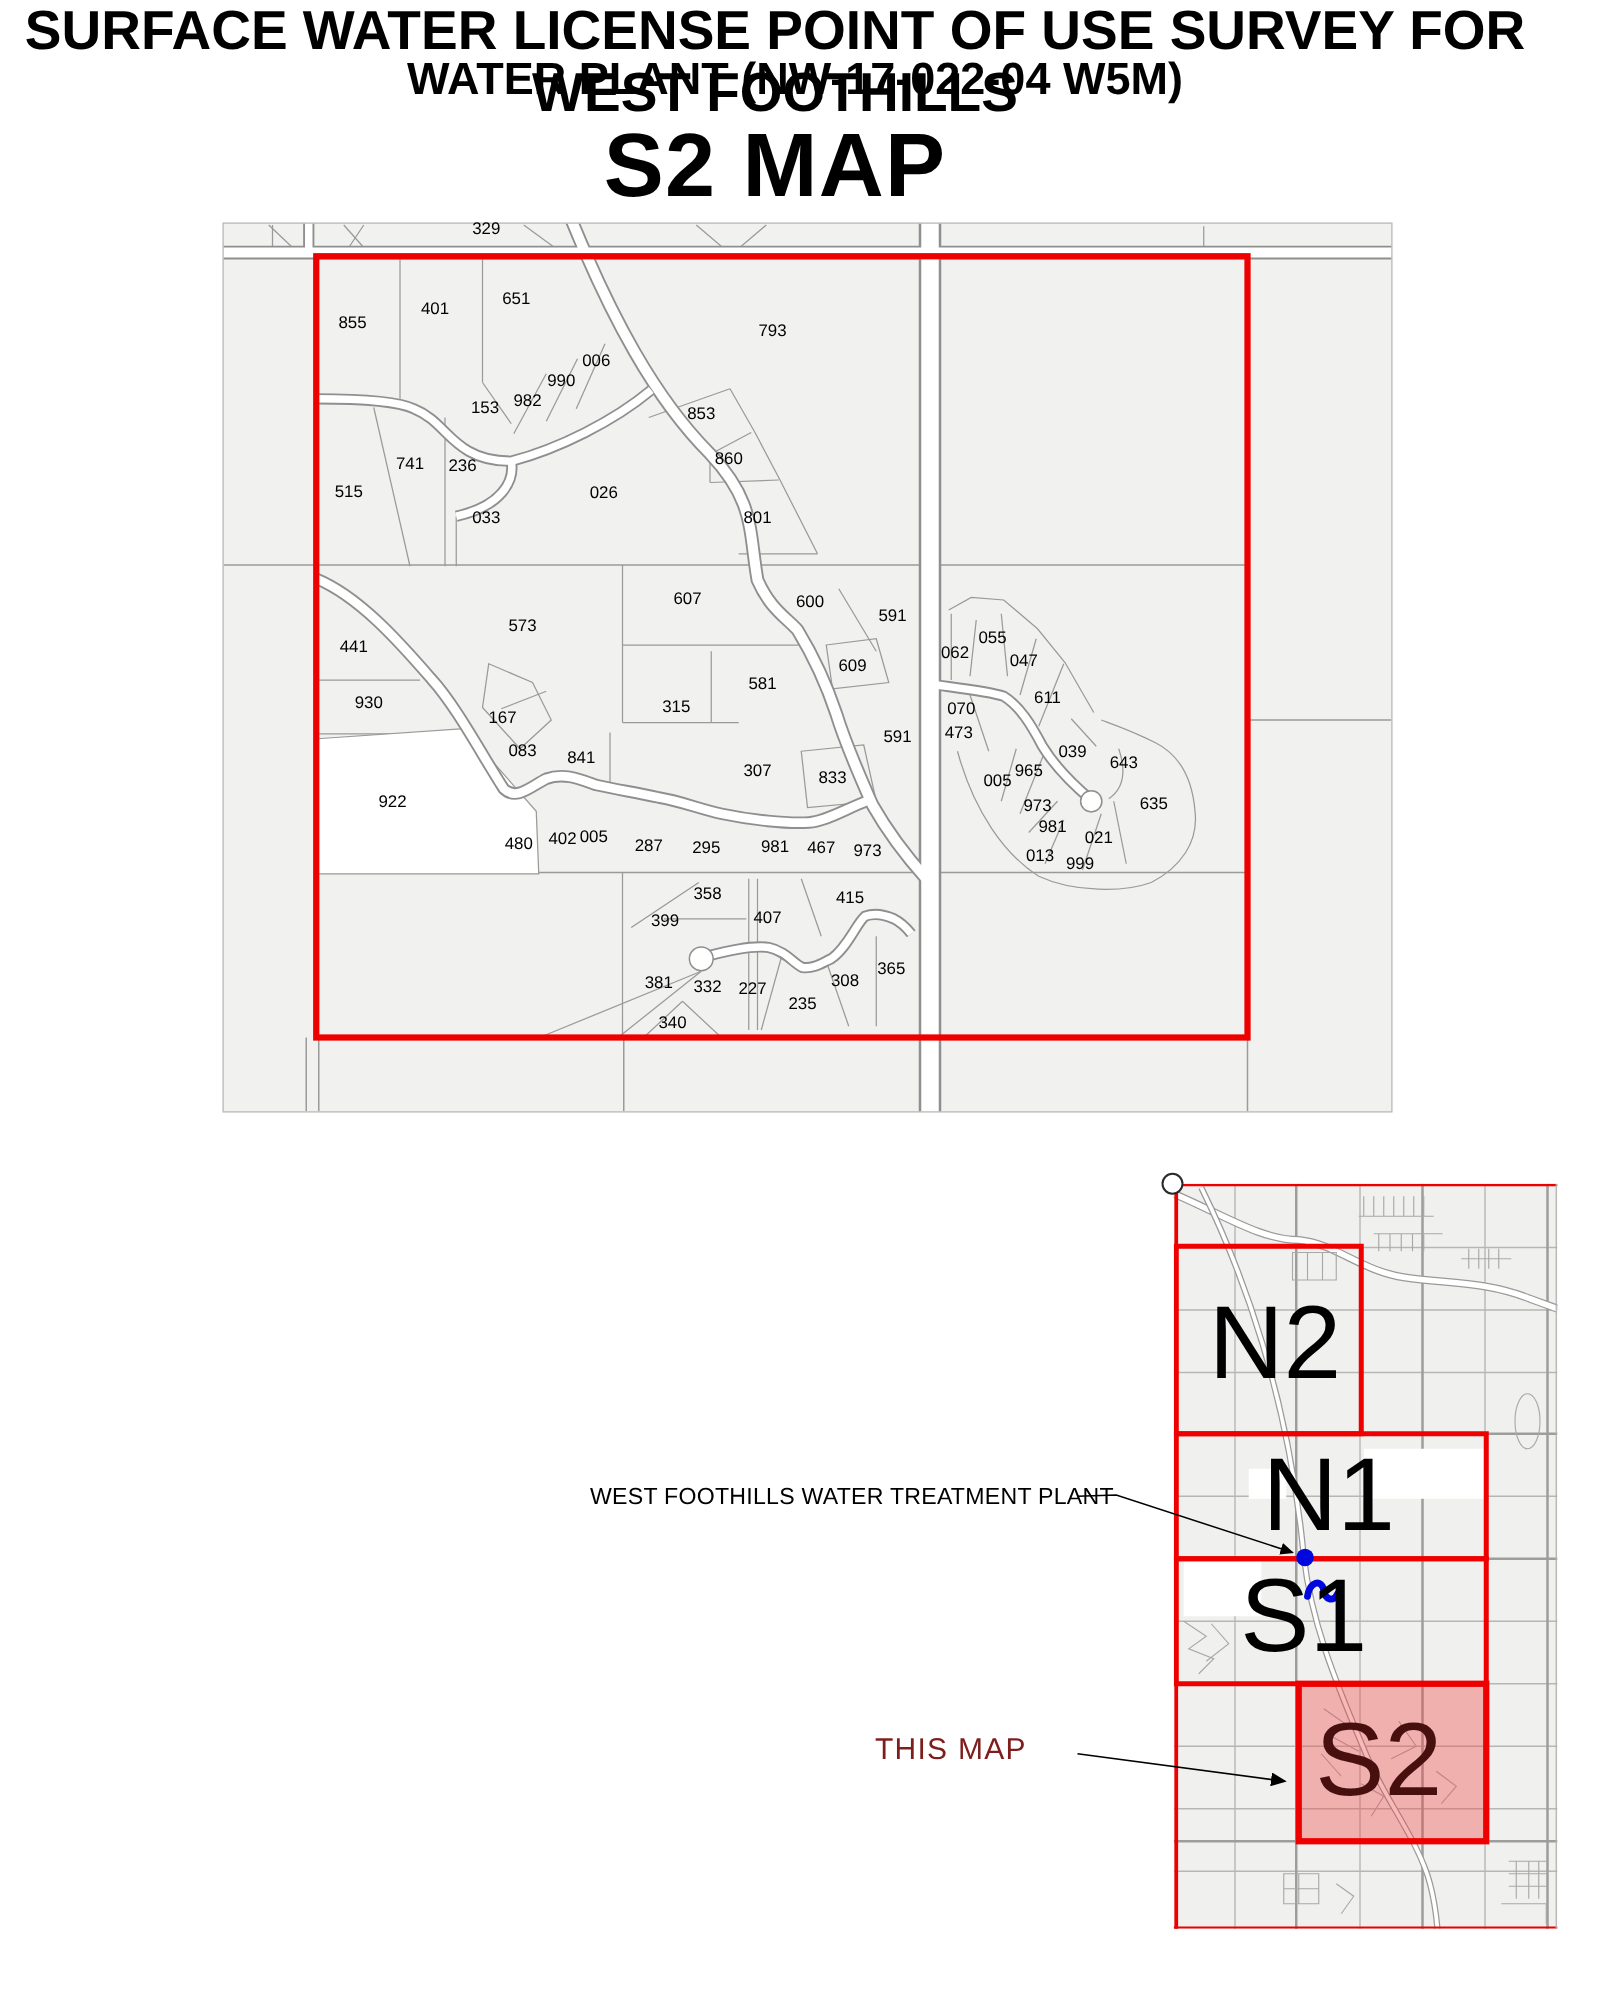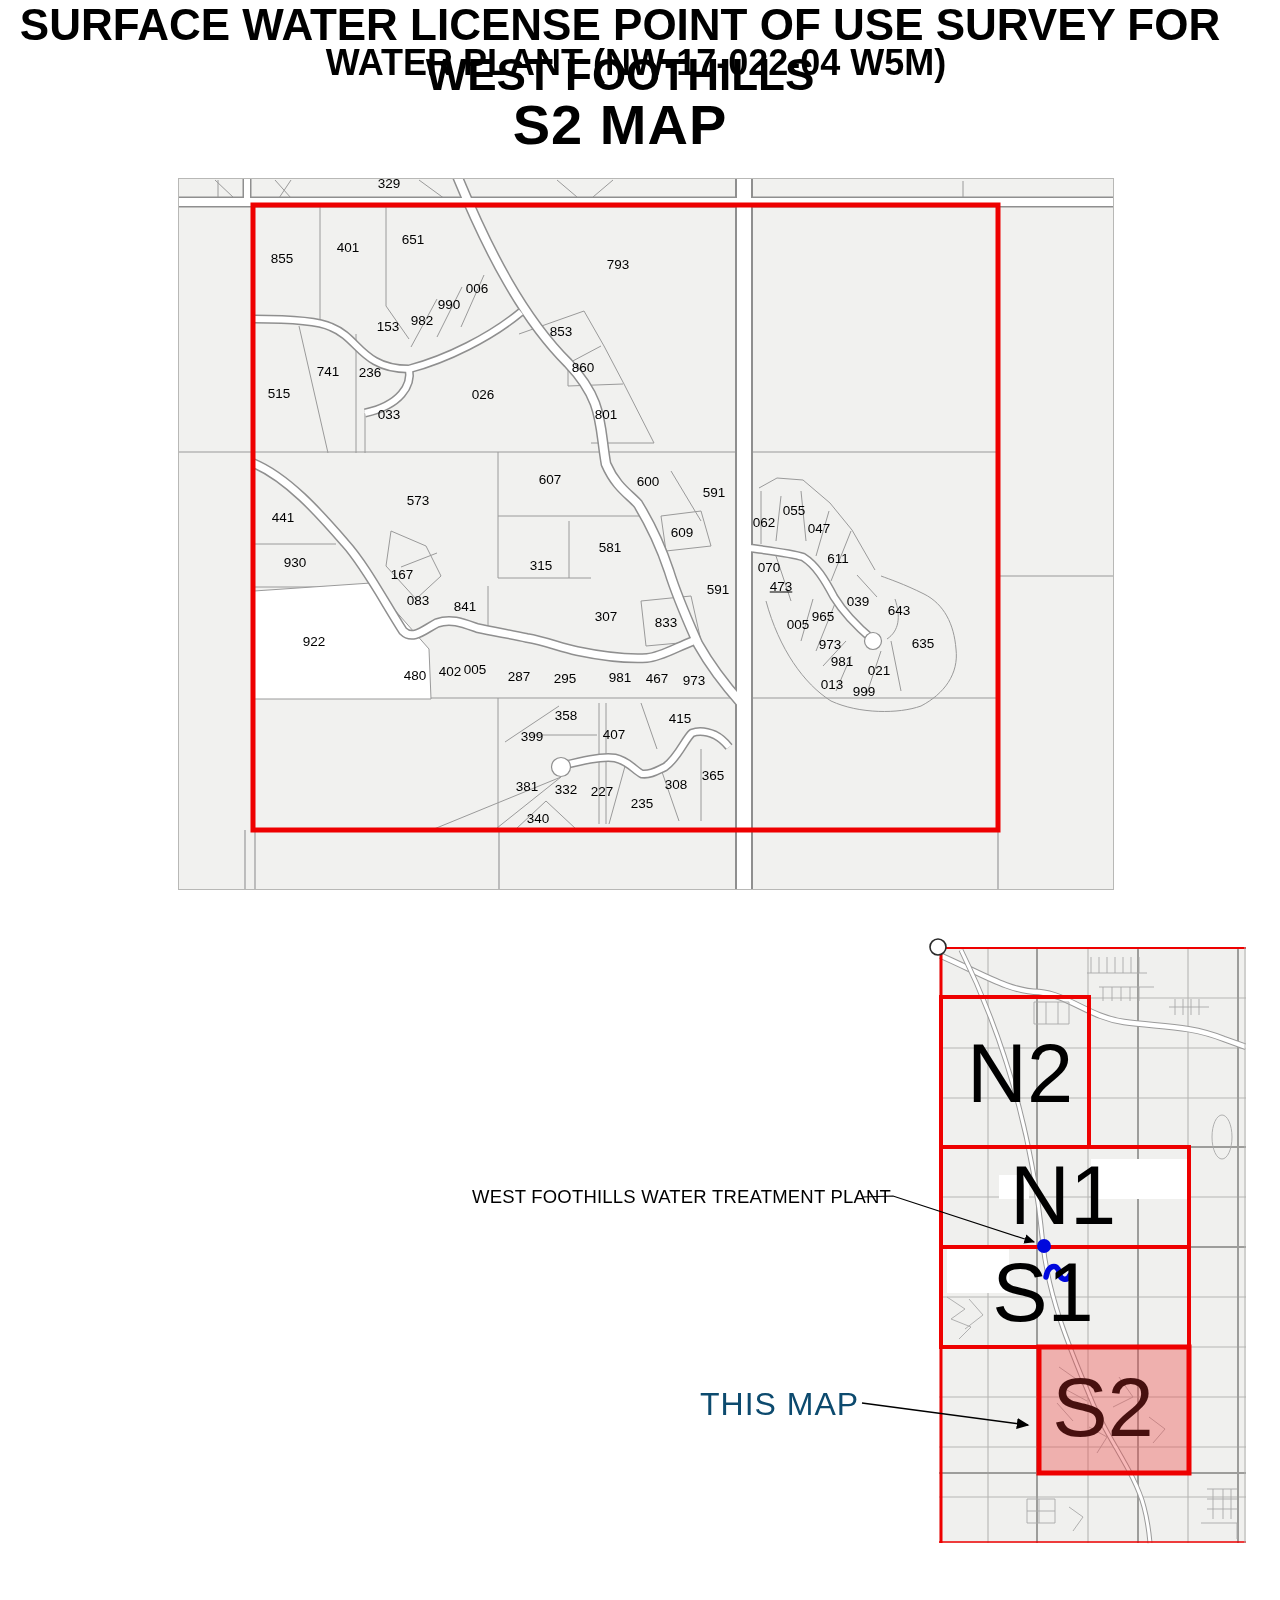--- a/index.html
+++ b/index.html
@@ -7,7 +7,7 @@
   .hdr{position:absolute;left:0;top:0;width:1240px;text-align:center;color:#000;}
   .t1{position:absolute;left:0;top:0;width:1240px;font-size:44px;font-weight:bold;letter-spacing:0px;}
   .t2{position:absolute;left:0;top:42px;width:1240px;font-size:36px;font-weight:bold;padding-left:16px;}
-  .t3{position:absolute;left:0;top:92px;width:1240px;font-size:56px;font-weight:bold;letter-spacing:1px;}
+  .t3{position:absolute;left:0;top:92px;width:1240px;font-size:72px;font-weight:bold;letter-spacing:1px;}
   .mainmap{position:absolute;left:178px;top:178px;width:934px;height:710px;background:#f1f1ef;border:1px solid #b8b8b6;box-sizing:content-box;}
   .mainmap svg{position:absolute;left:0;top:0;}
   .plabel{position:absolute;transform:translate(-50%,-50%);font-size:13.5px;color:#000;white-space:nowrap;letter-spacing:0px;}

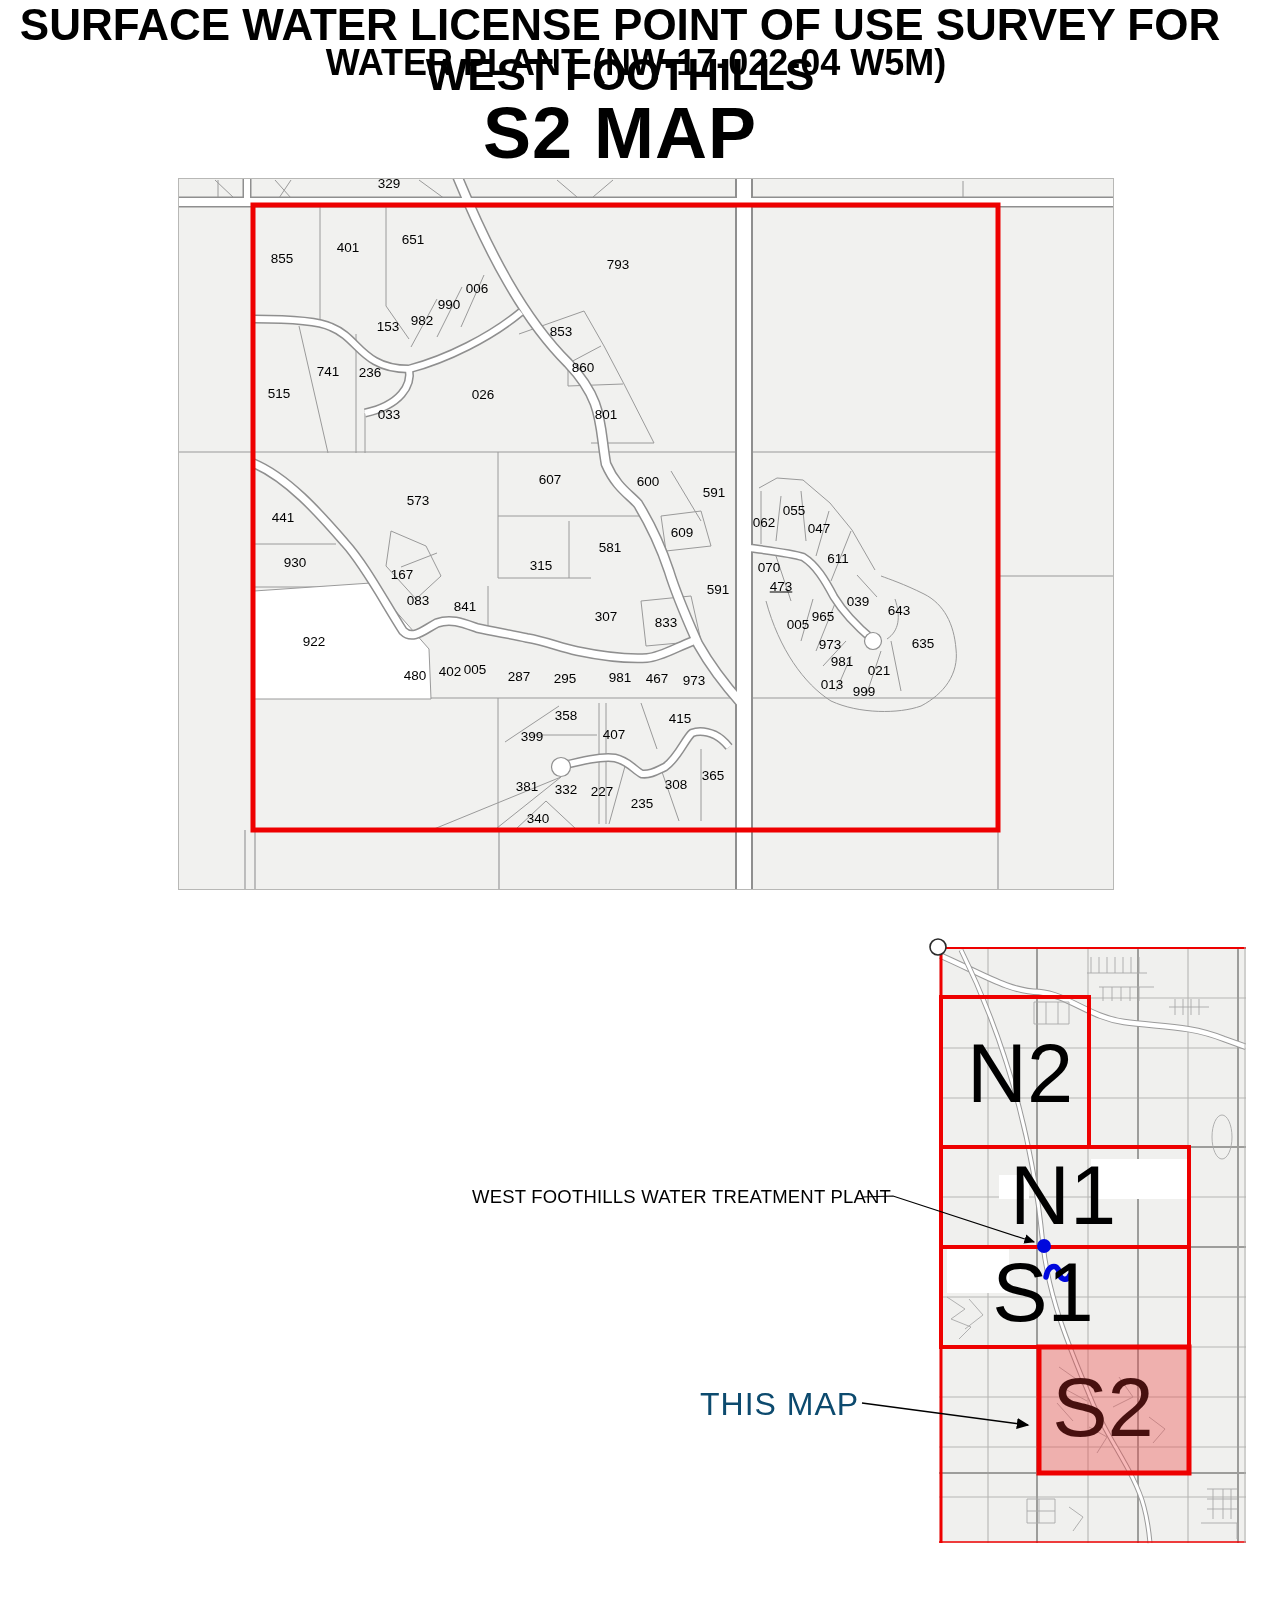--- a/index.html
+++ b/index.html
@@ -170,7 +170,7 @@
       <span class="plabel" style="left: 362px; top: 386px;">315</span>
       <span class="plabel" style="left: 223px; top: 395px;">167</span>
       <span class="plabel" style="left: 590px; top: 388px;">070</span>
-      <span class="plabel" style="left: 602px; top: 407px; text-decoration: underline;">473</span>
+      <span class="plabel" style="left: 588px; top: 407px;">473</span>
       <span class="plabel" style="left: 239px; top: 421px;">083</span>
       <span class="plabel" style="left: 286px; top: 427px;">841</span>
       <span class="plabel" style="left: 679px; top: 422px;">039</span>

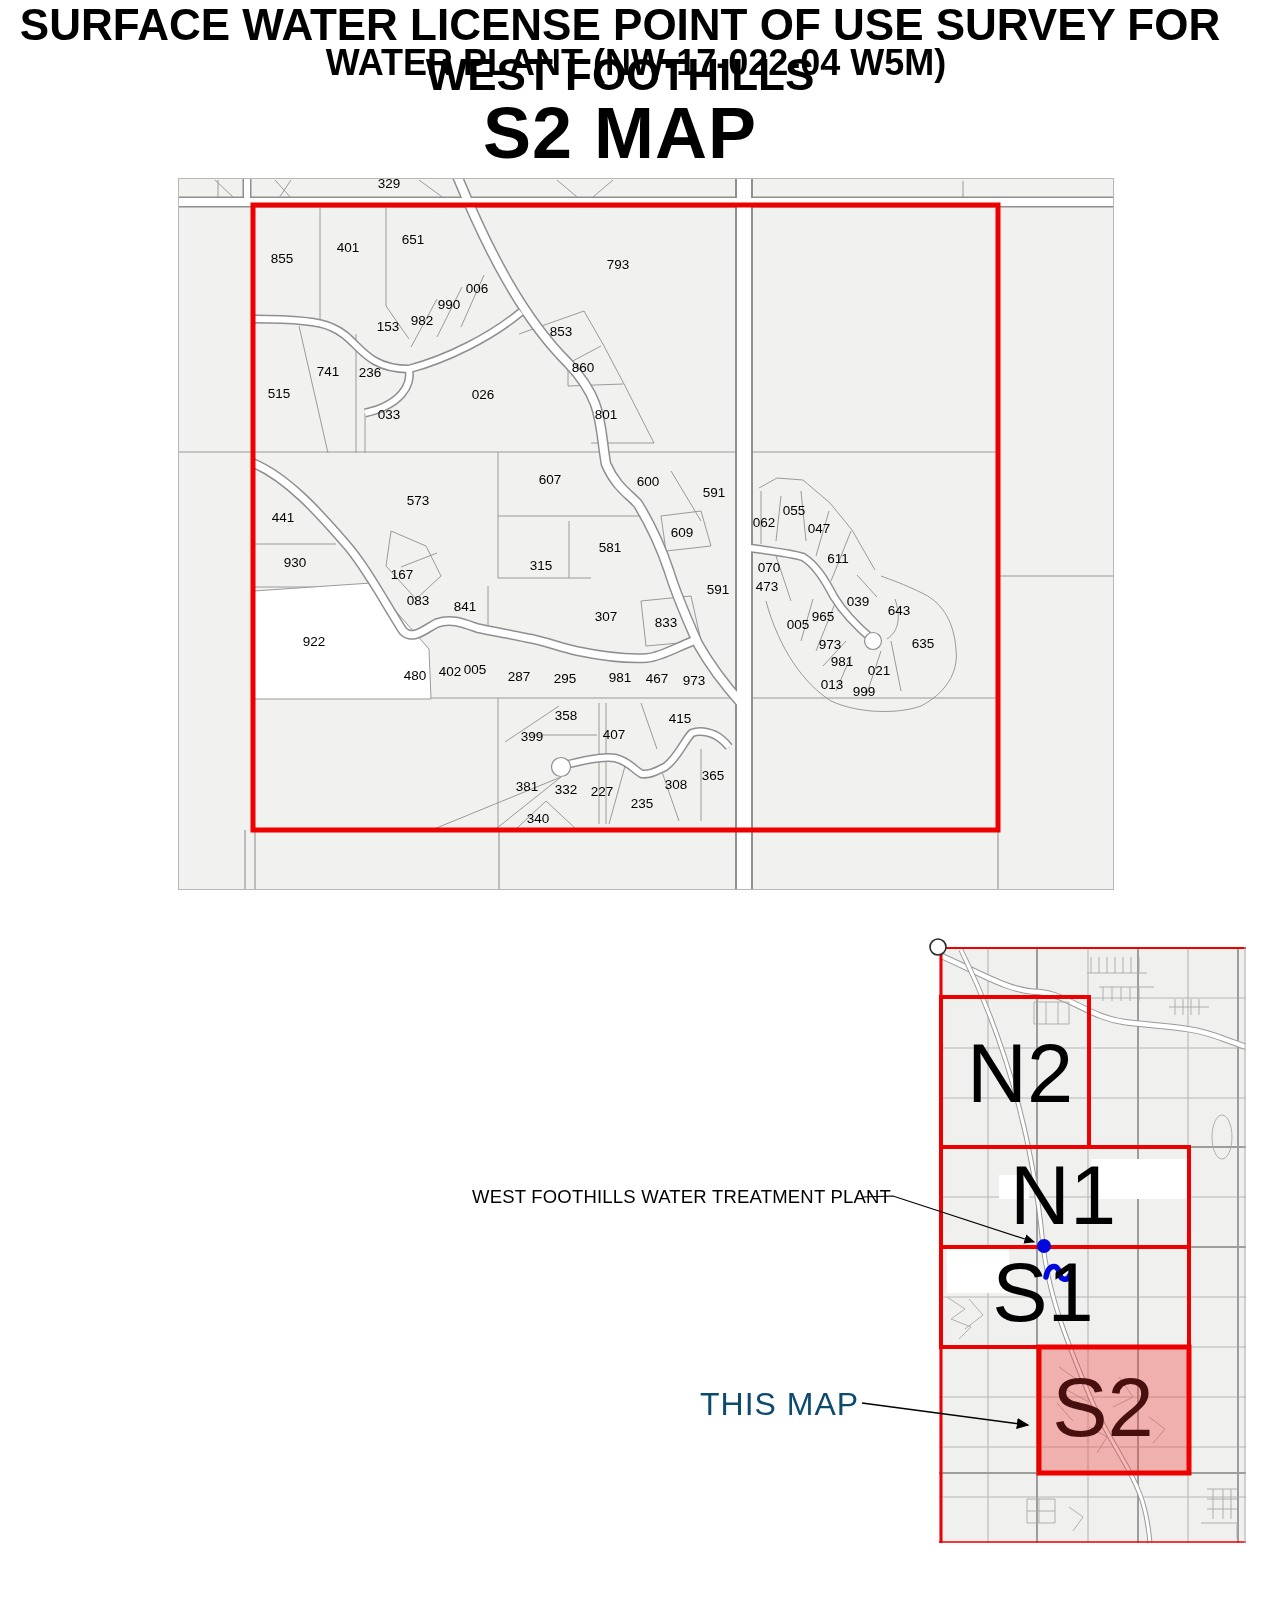--- a/index.html
+++ b/index.html
@@ -15,7 +15,7 @@
   .qlabel{position:absolute;transform:translate(-50%,-54%);font-size:83px;color:#000;white-space:nowrap;}
   .qlabel.hl{color:#47100f;}
   .ann-plant{position:absolute;left:472px;top:1186px;font-size:18.5px;letter-spacing:0.2px;color:#000;white-space:nowrap;}
-  .ann-thismap{position:absolute;left:700px;top:1386px;font-size:32px;letter-spacing:1px;color:#0c4a6e;white-space:nowrap;}
+  .ann-thismap{position:absolute;left:700px;top:1386px;font-size:24px;letter-spacing:1px;color:#7f1d1d;white-space:nowrap;}
   .overlay{position:absolute;left:0;top:0;pointer-events:none;}
 </style>
 </head>

